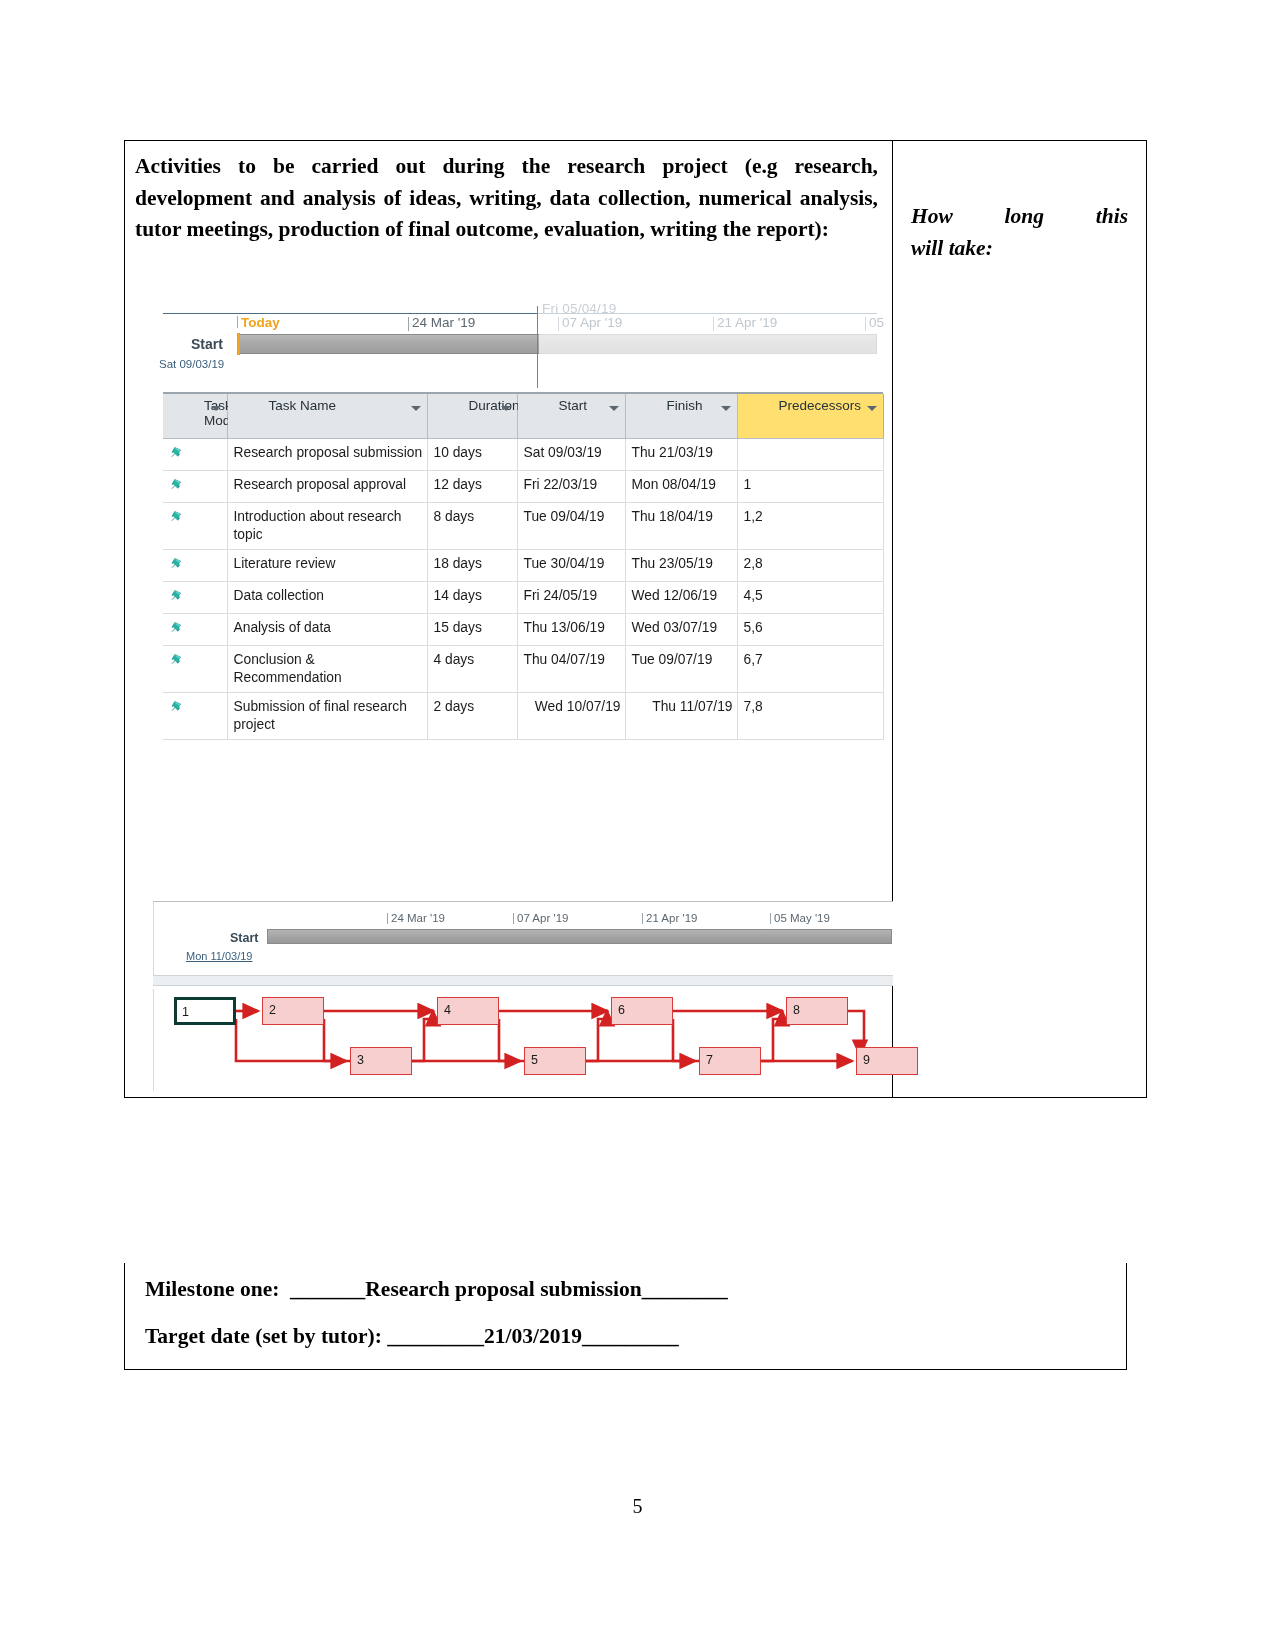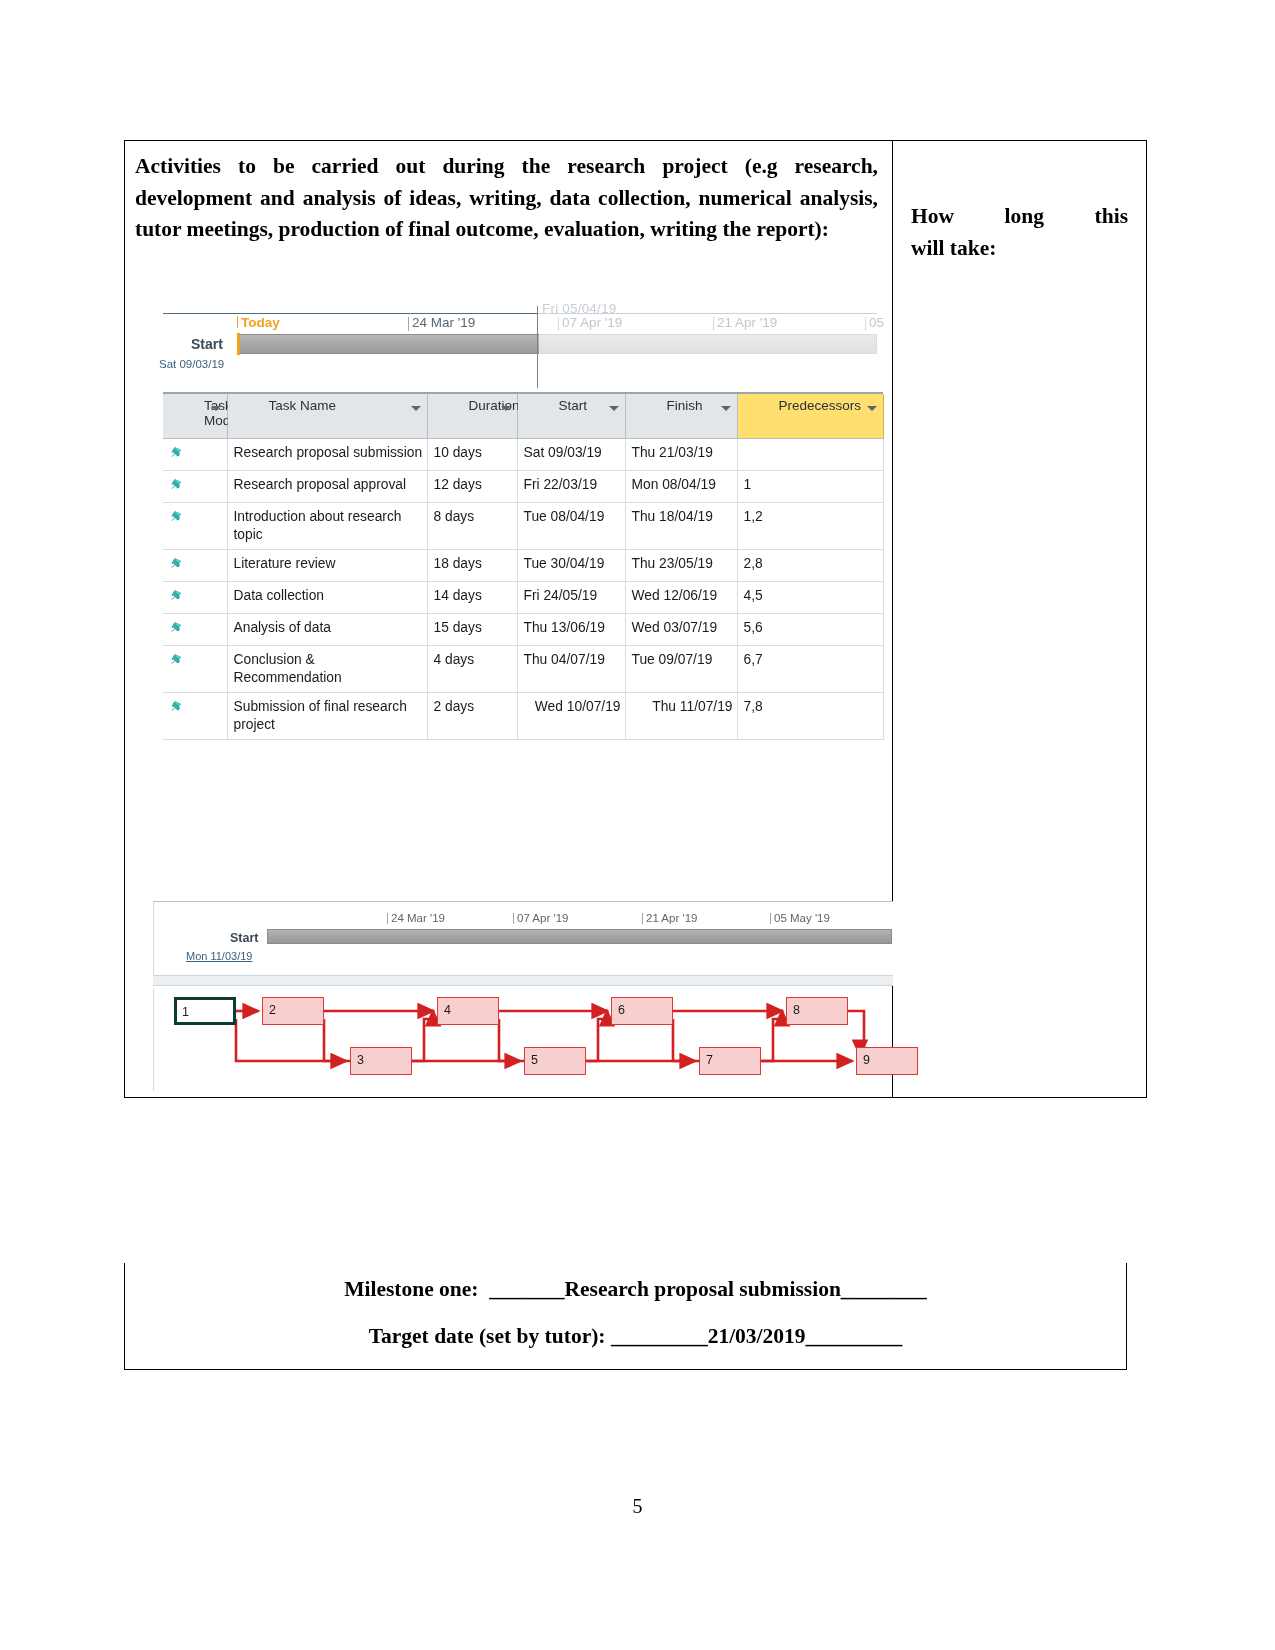--- a/index.html
+++ b/index.html
@@ -49,6 +49,7 @@
     flex: 1;
     box-sizing: border-box;
     padding: 60px 18px 6px 18px;
+    font-style: italic;
   }
   .prompt-text {
     font-family: "Liberation Serif", serif;

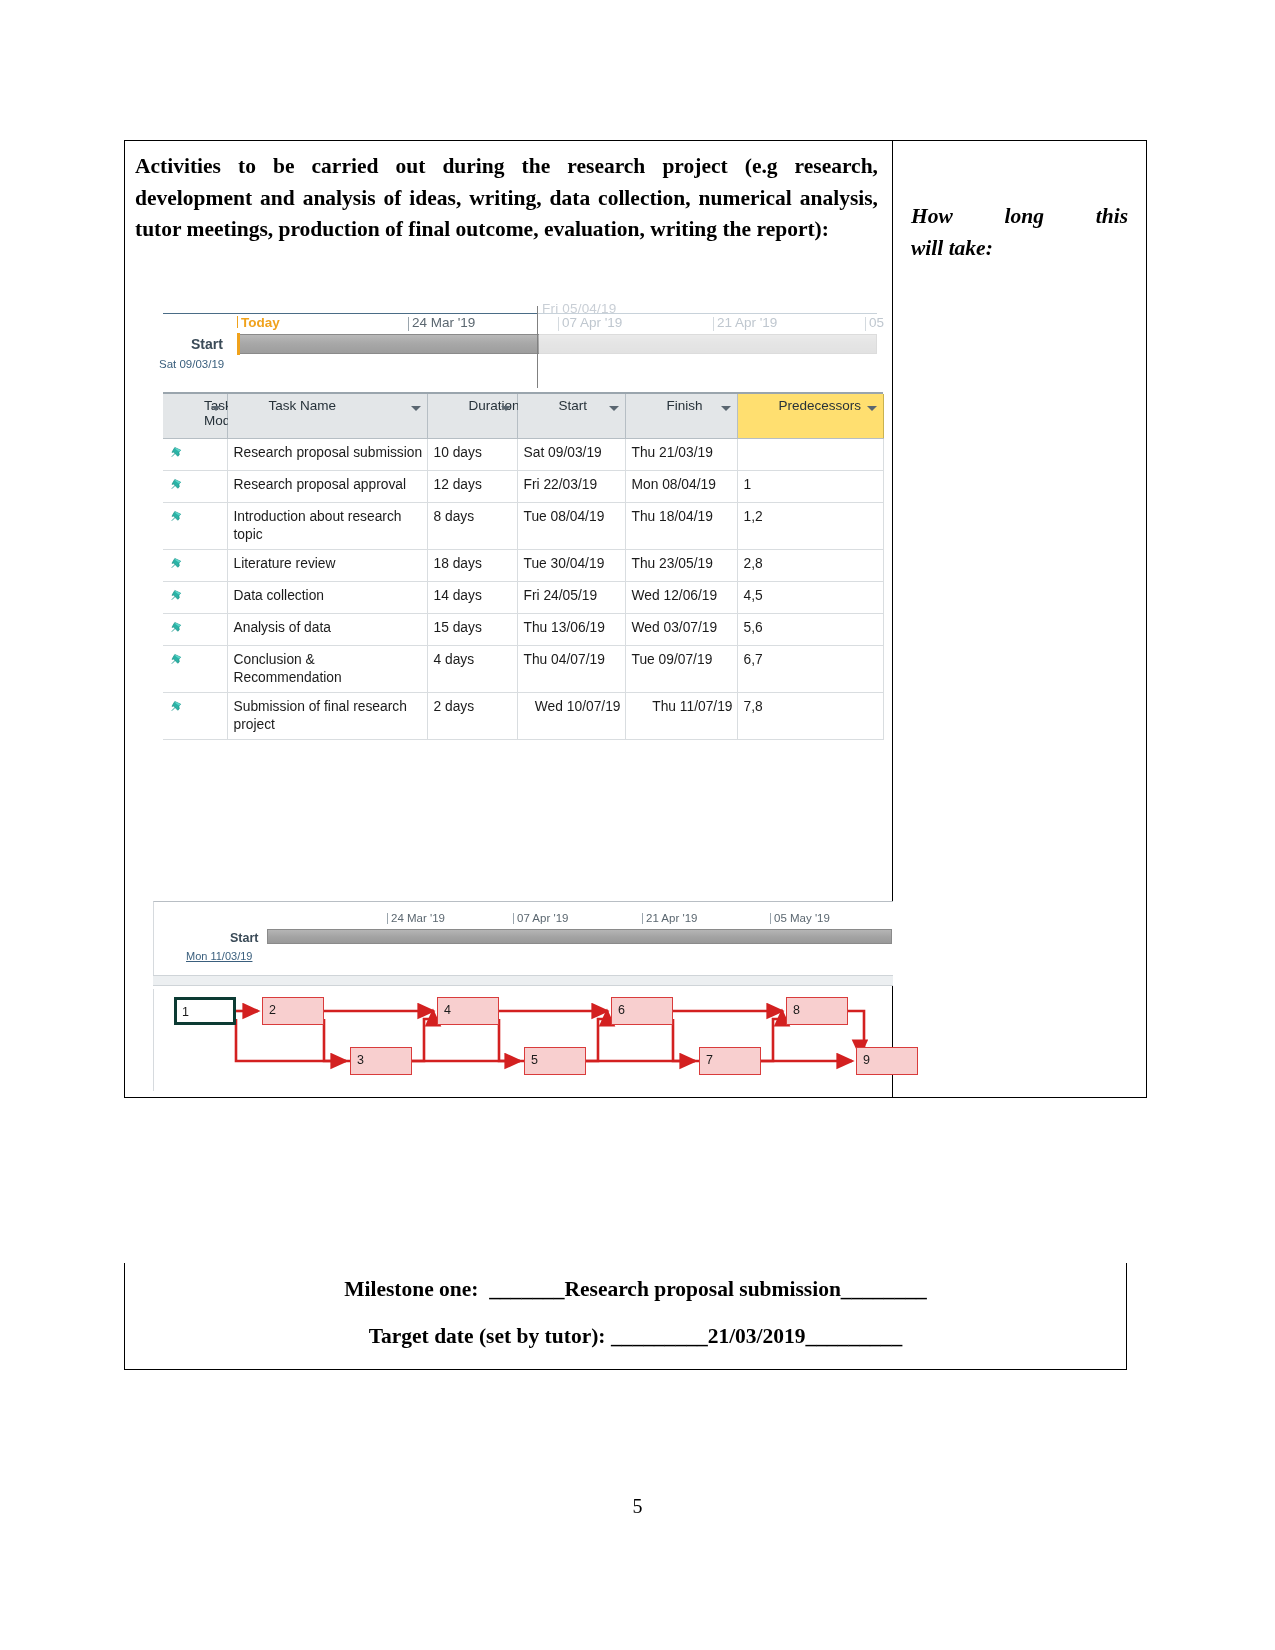--- a/index.html
+++ b/index.html
@@ -514,7 +514,7 @@
                   </td>
                   <td class="tname">Introduction about research topic</td>
                   <td>8 days</td>
-                  <td>Tue 08/04/19</td>
+                  <td>Tue 09/04/19</td>
                   <td>Thu 18/04/19</td>
                   <td>1,2</td>
                 </tr>

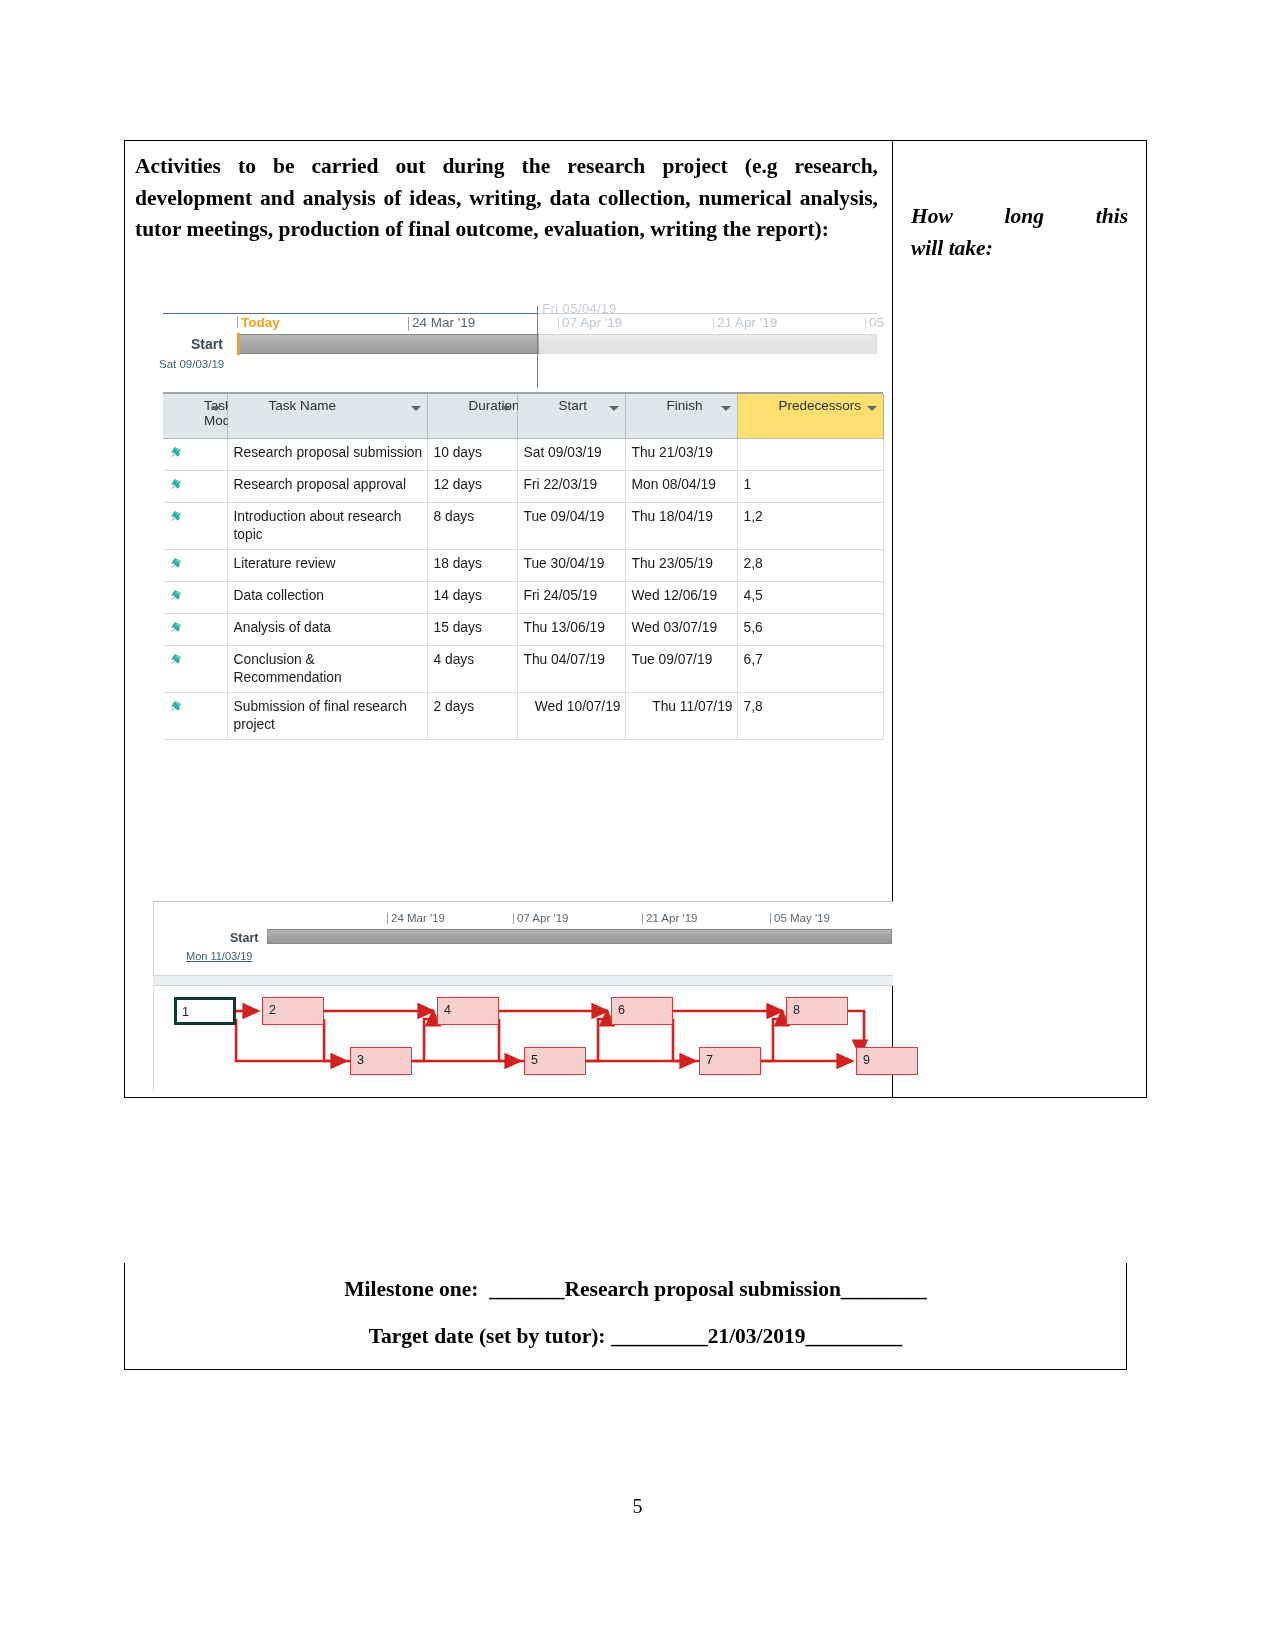--- a/index.html
+++ b/index.html
@@ -359,7 +359,6 @@
     border-top: none;
     box-sizing: border-box;
     padding: 14px 0 20px 20px;
-    text-align: center;
   }
   .ms-line {
     font-family: "Liberation Serif", serif;

